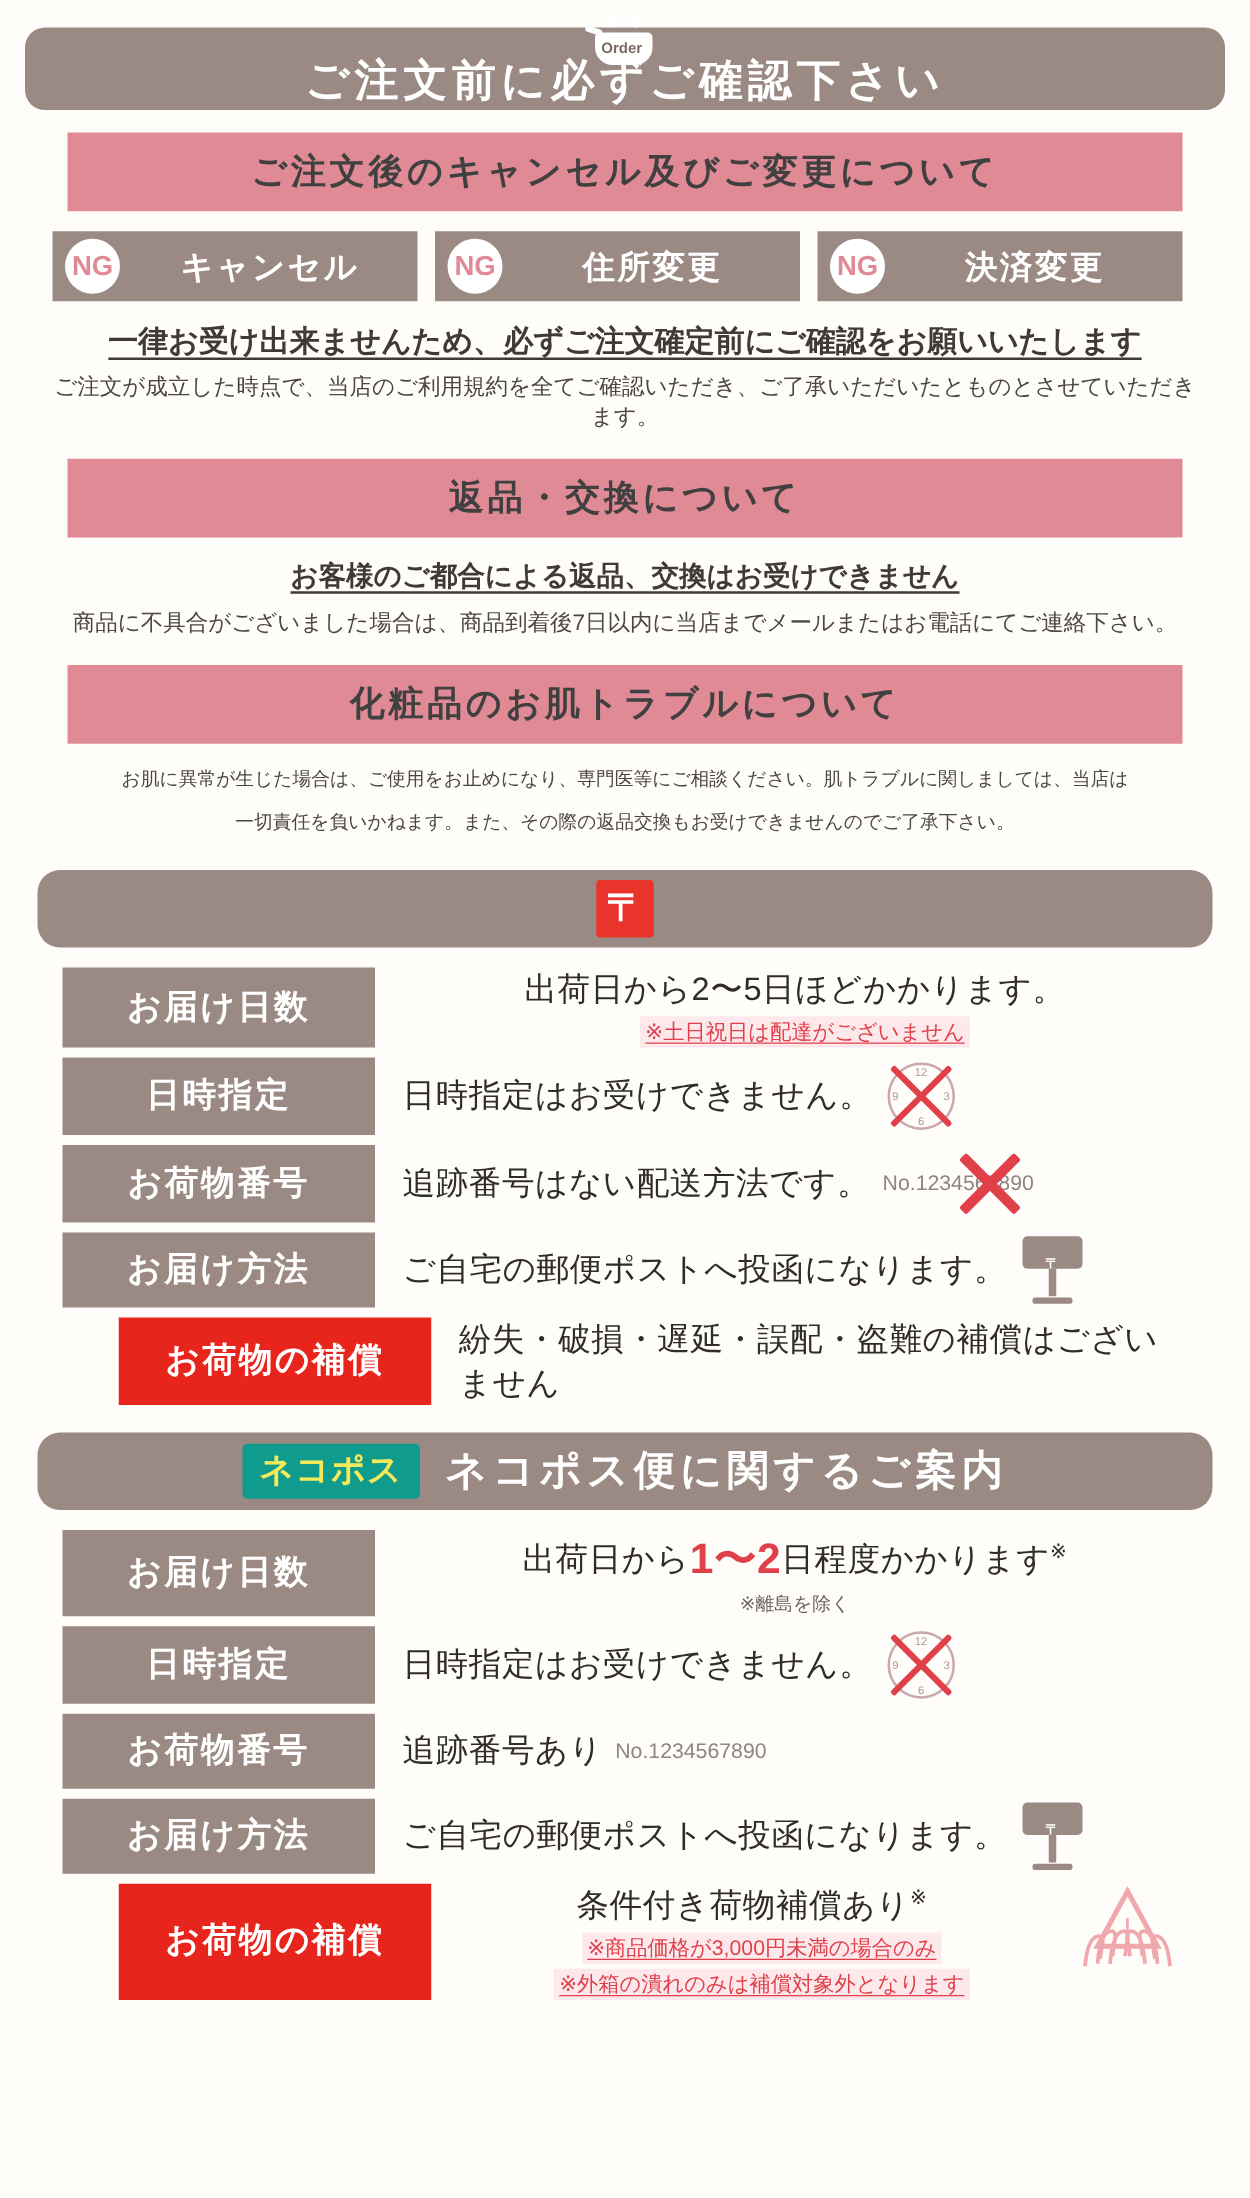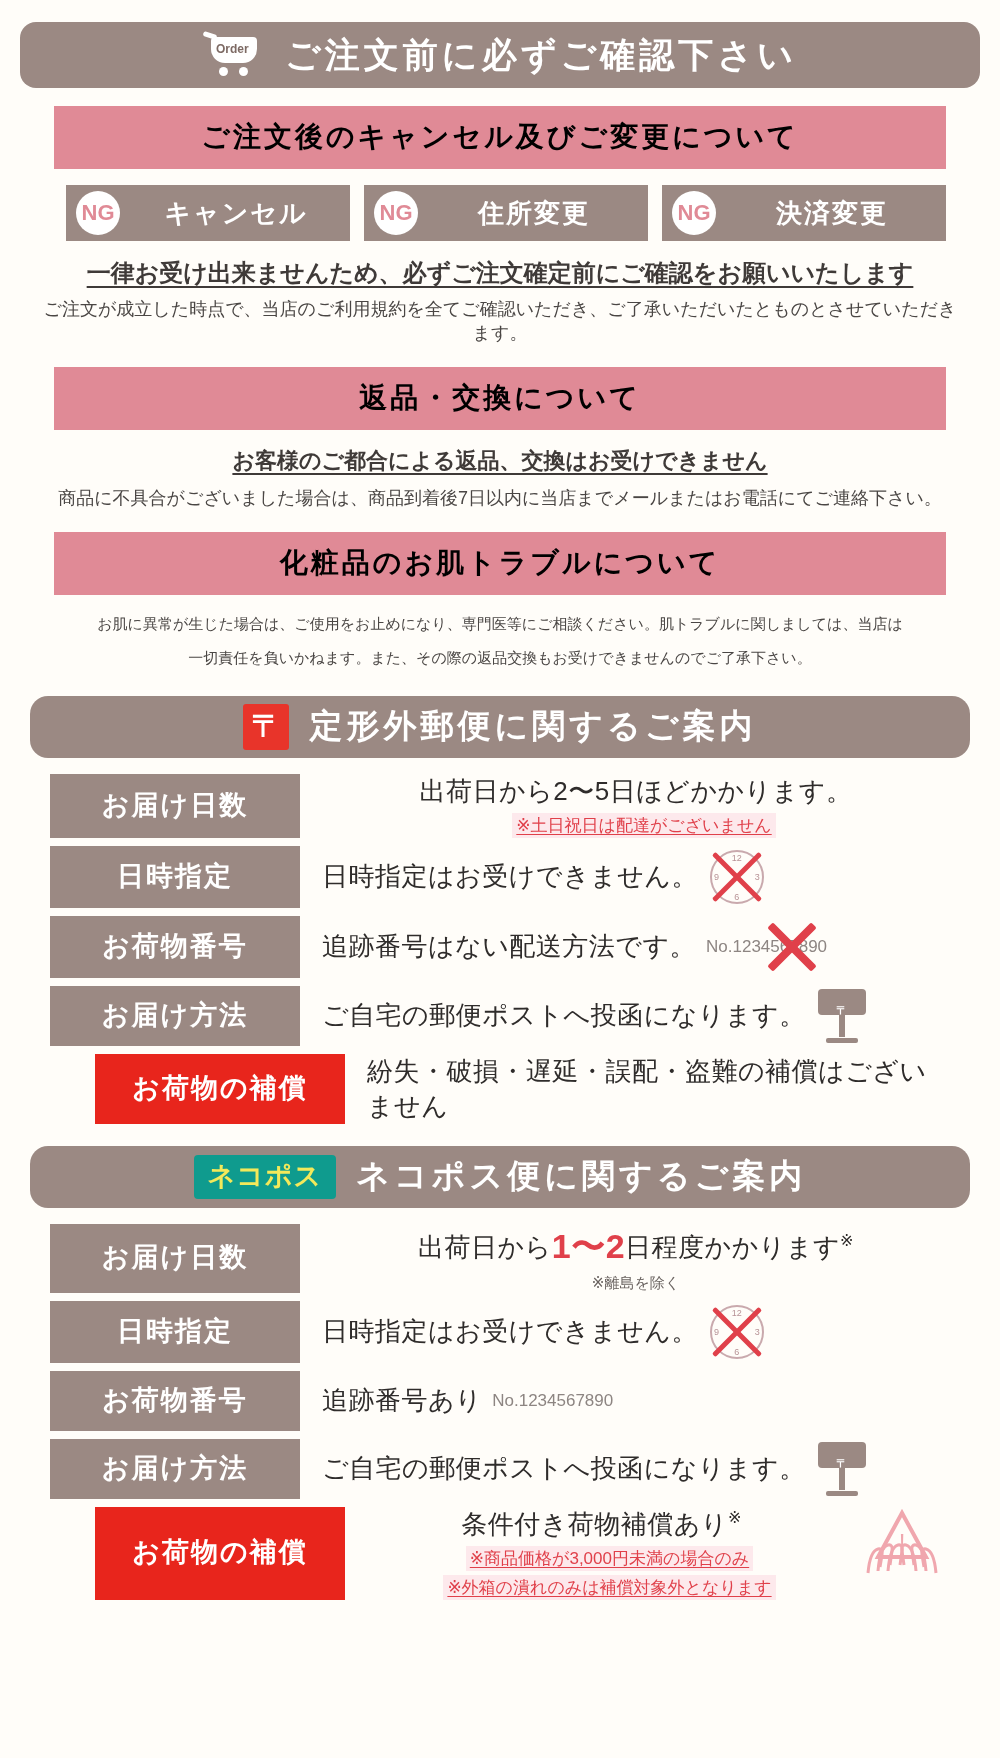--- a/index.html
+++ b/index.html
@@ -33,6 +33,7 @@
     gap: 18px;
     height: 66px;
     margin: 0 0 18px 0;
+    flex-direction: column;
   }
   .banner-brown .banner-title {
     font-size: 35px;

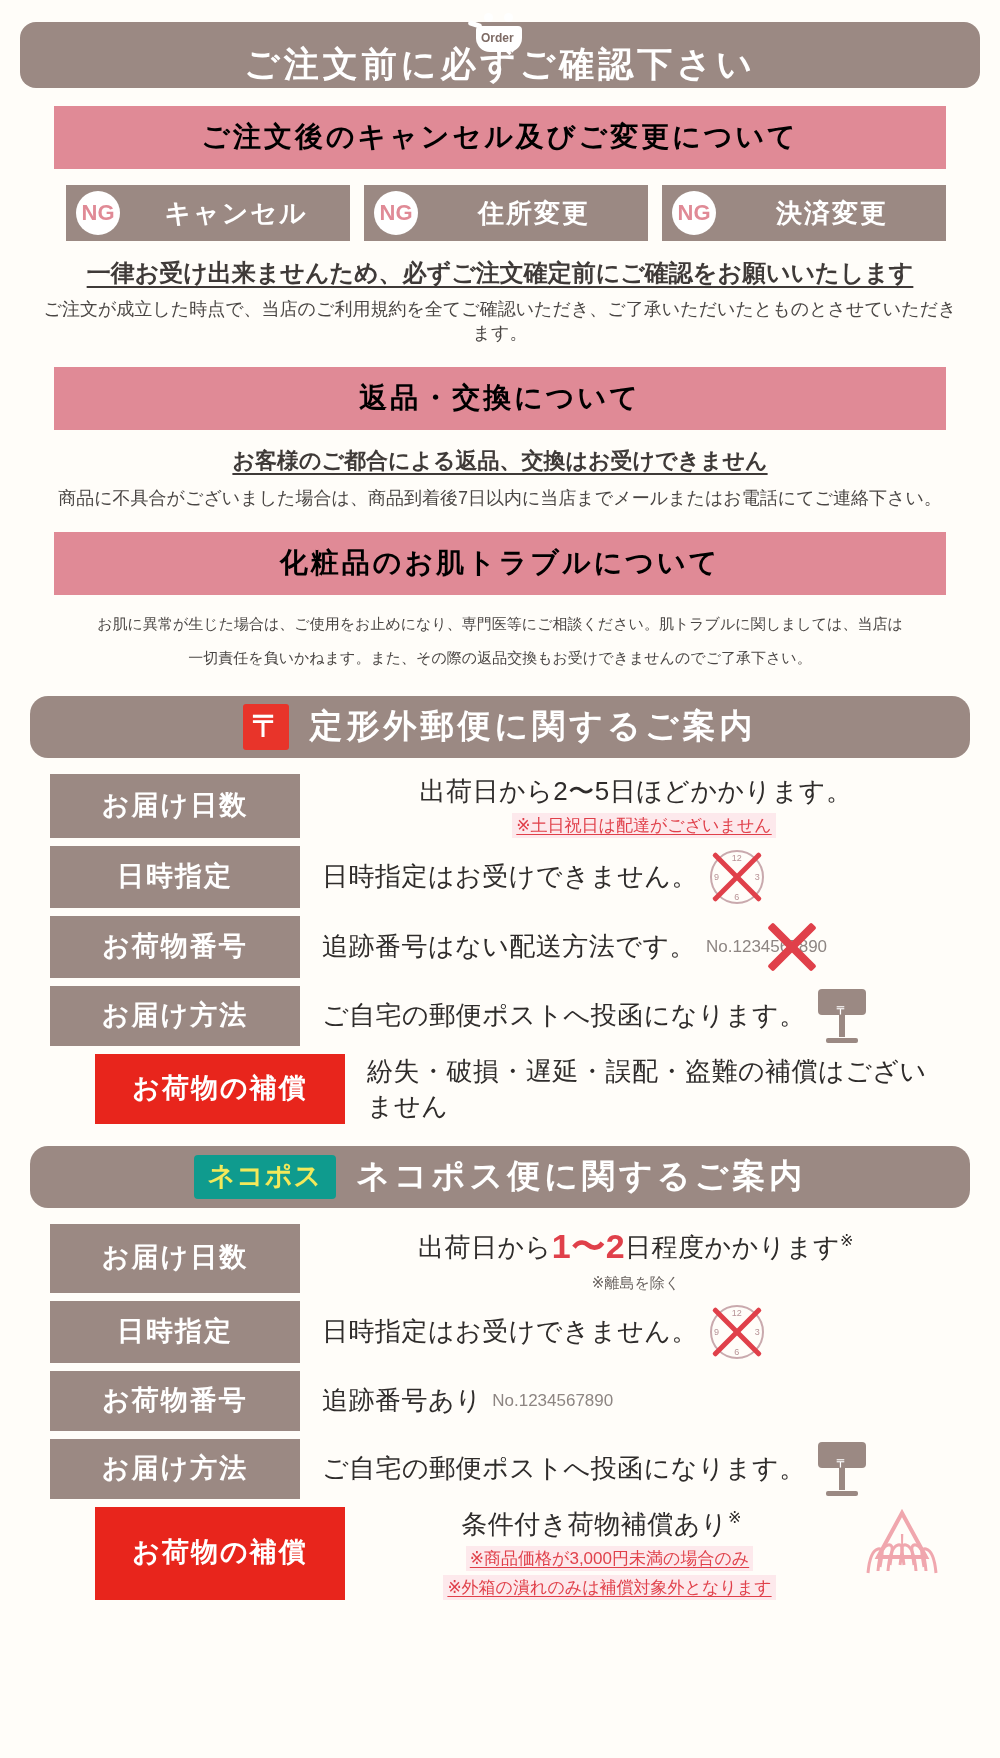--- a/index.html
+++ b/index.html
@@ -43,7 +43,7 @@
 
   .banner-pink {
     background: #e08a96;
-    color: #000000;
+    color: #404040;
     text-align: center;
     font-size: 28px;
     font-weight: bold;

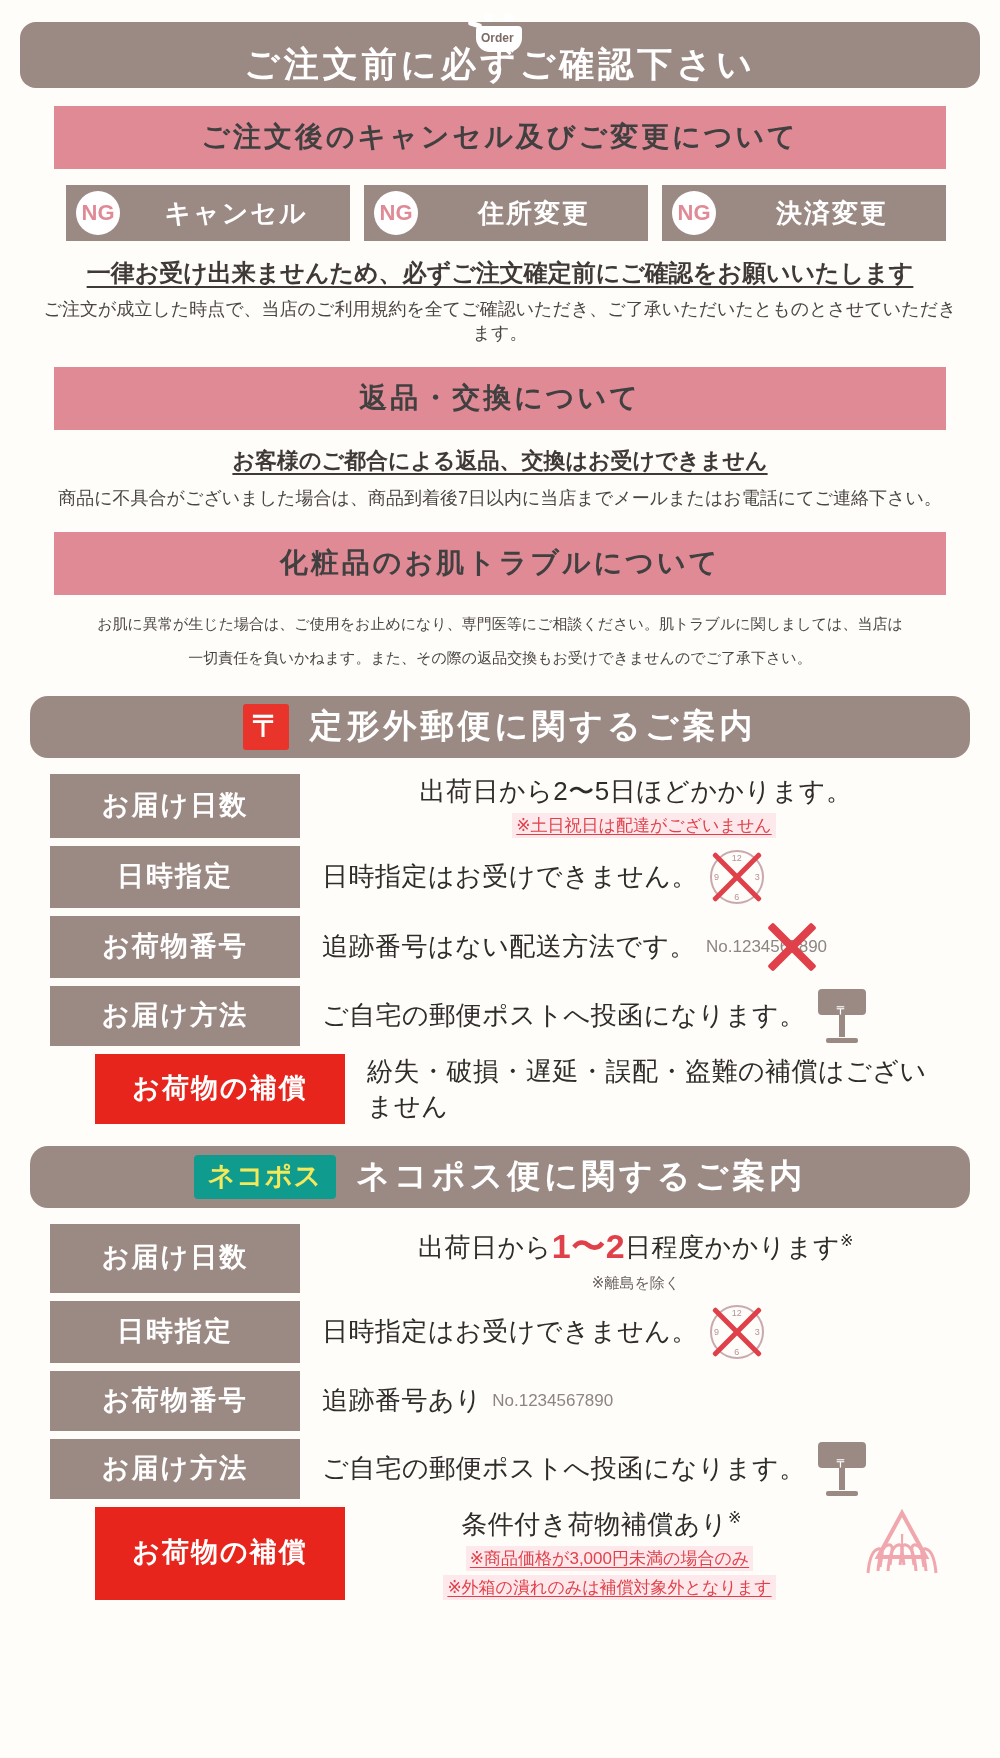--- a/index.html
+++ b/index.html
@@ -102,7 +102,7 @@
   .ng-row {
     display: flex;
     gap: 14px;
-    margin: 0 34px 14px 46px;
+    margin: 0 34px 14px 22px;
   }
   .ng-chip {
     flex: 1;

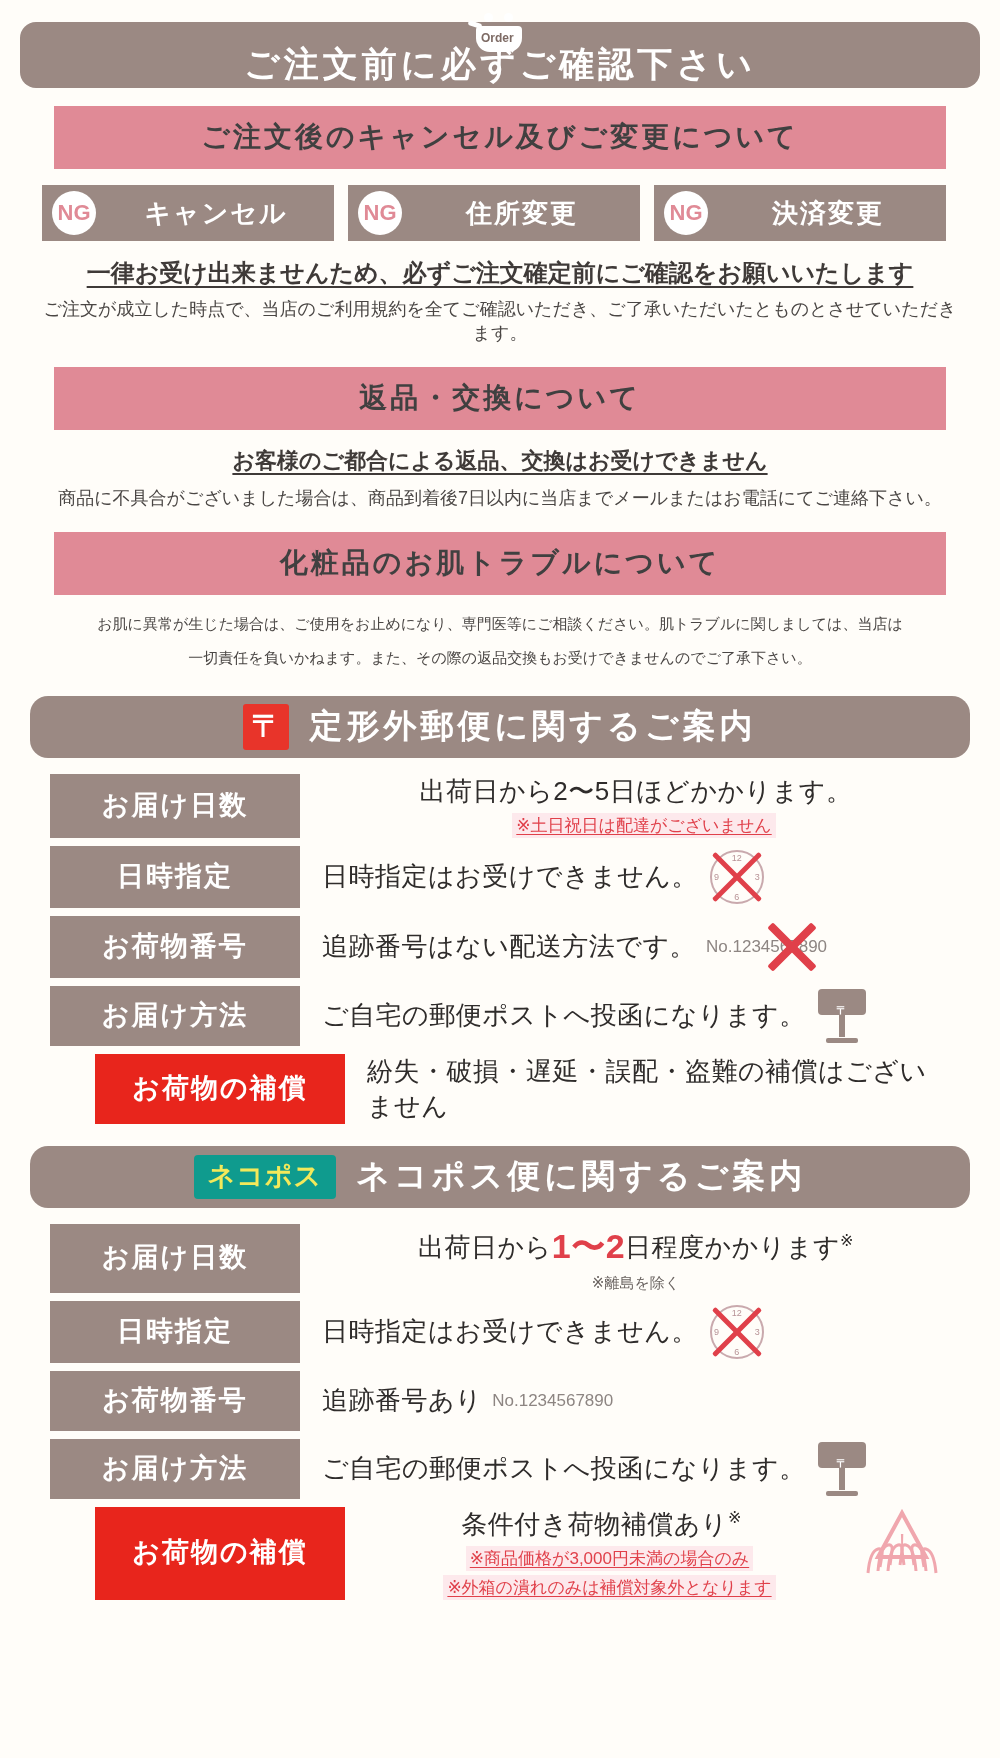--- a/index.html
+++ b/index.html
@@ -431,7 +431,6 @@
 
   <div class="sec-header">
     <span class="post-badge">〒</span>
-    <span class="sec-title">定形外郵便に関するご案内</span>
   </div>
 
   <div class="info-table">

